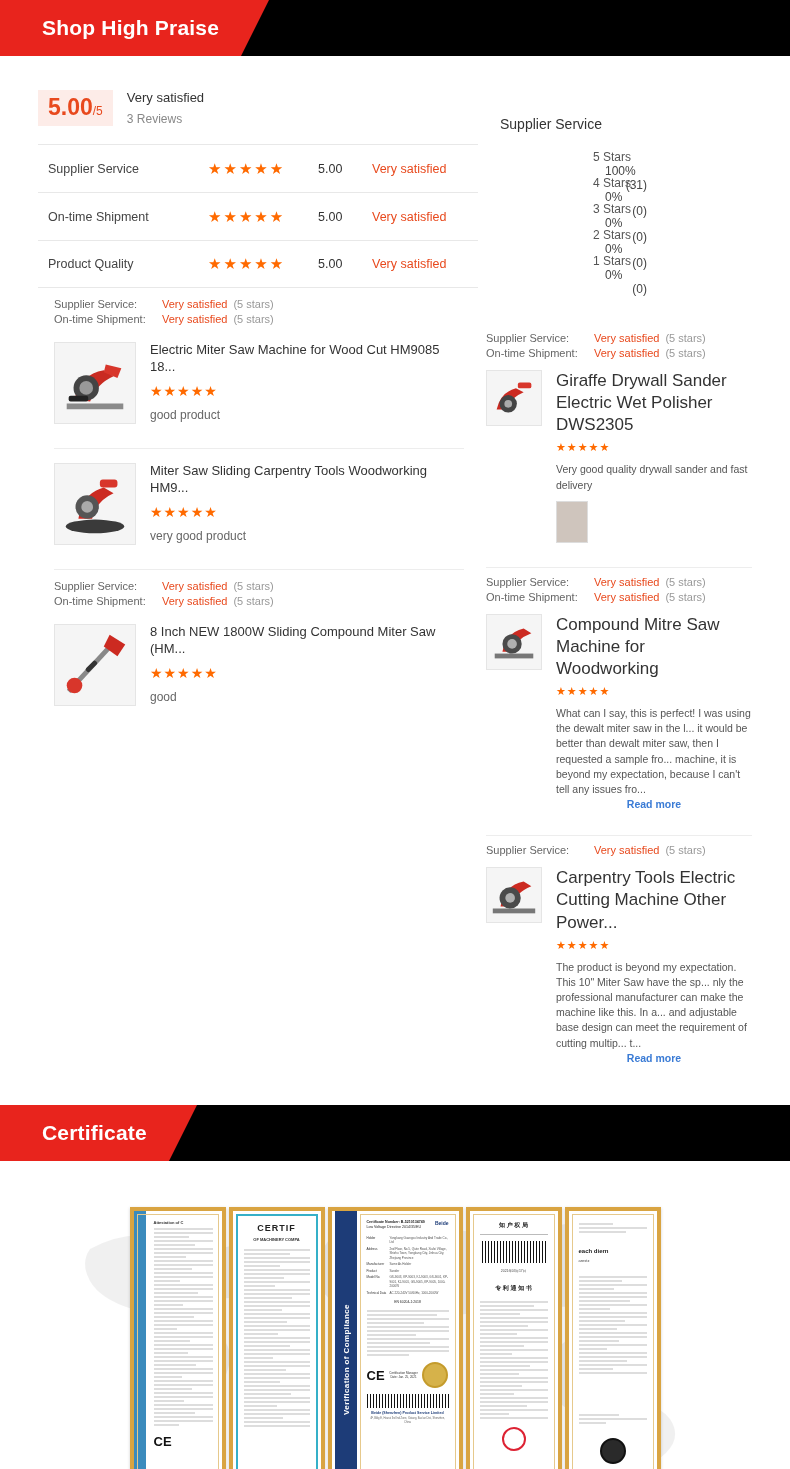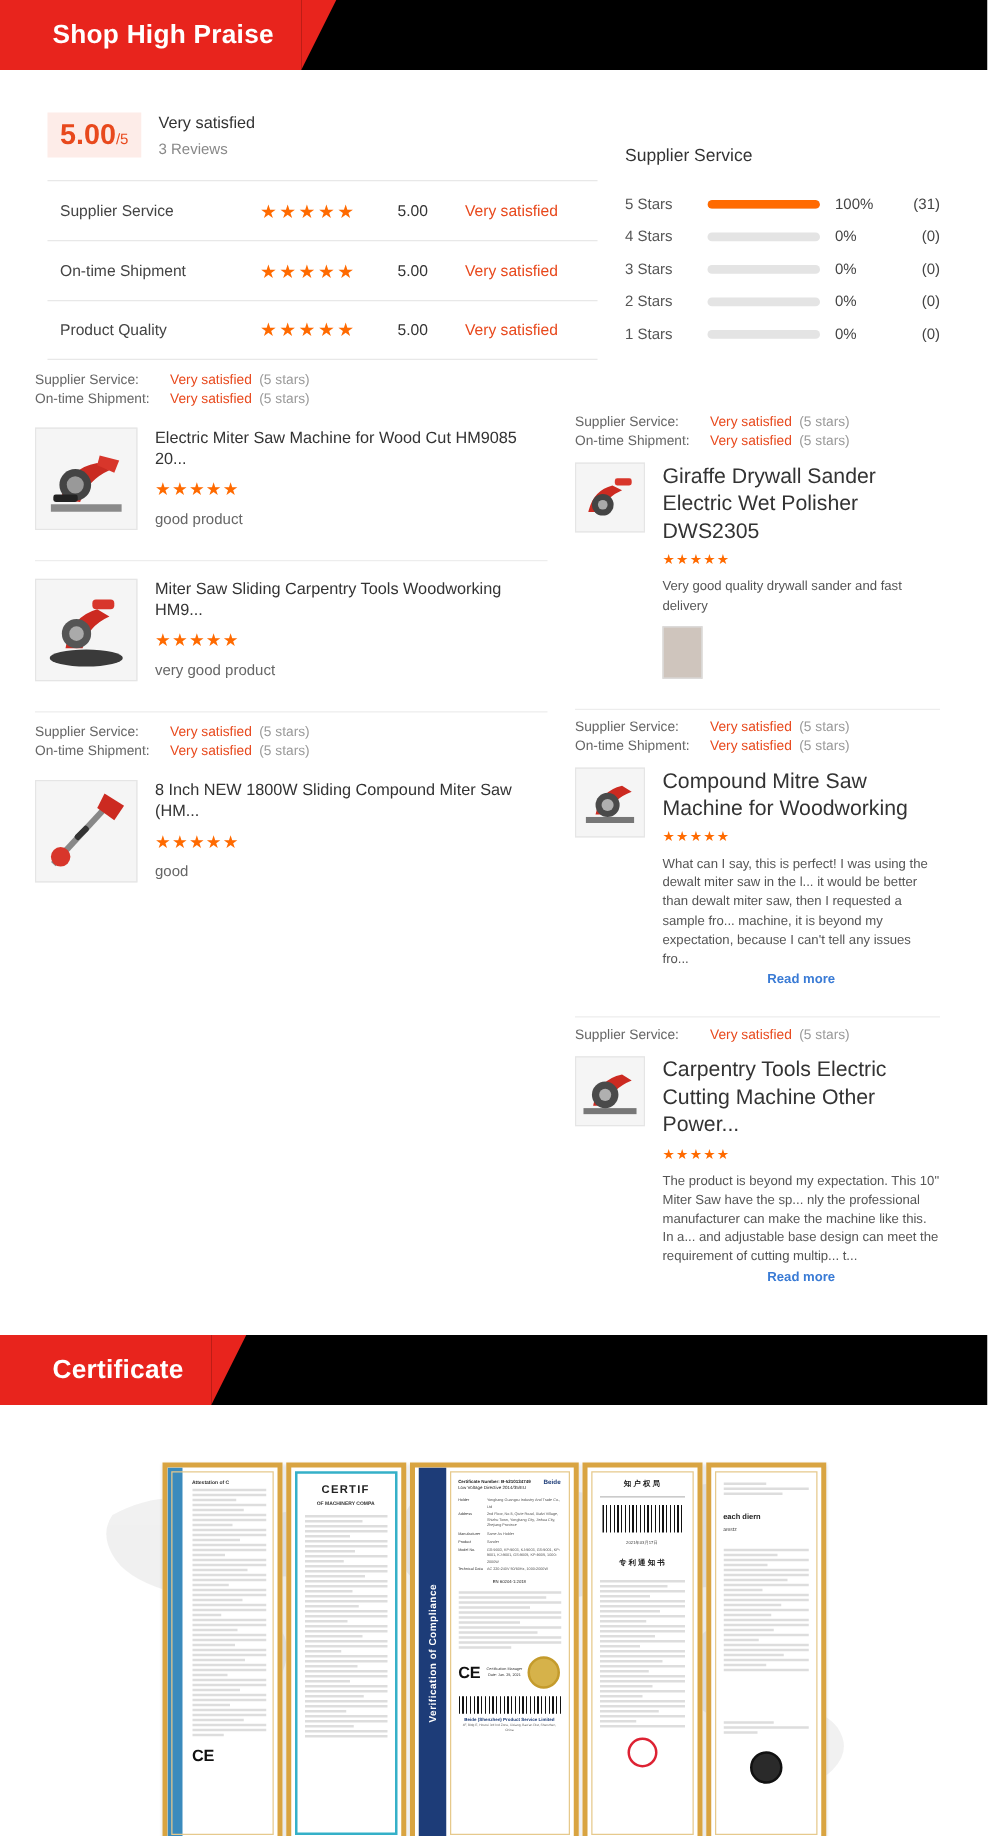--- a/index.html
+++ b/index.html
@@ -114,6 +114,7 @@
     height: 26px;
     font-size: 12px;
     color: #555;
+    flex-direction: column;
   }
   .bar-label { width: 66px; }
   .bar-track {

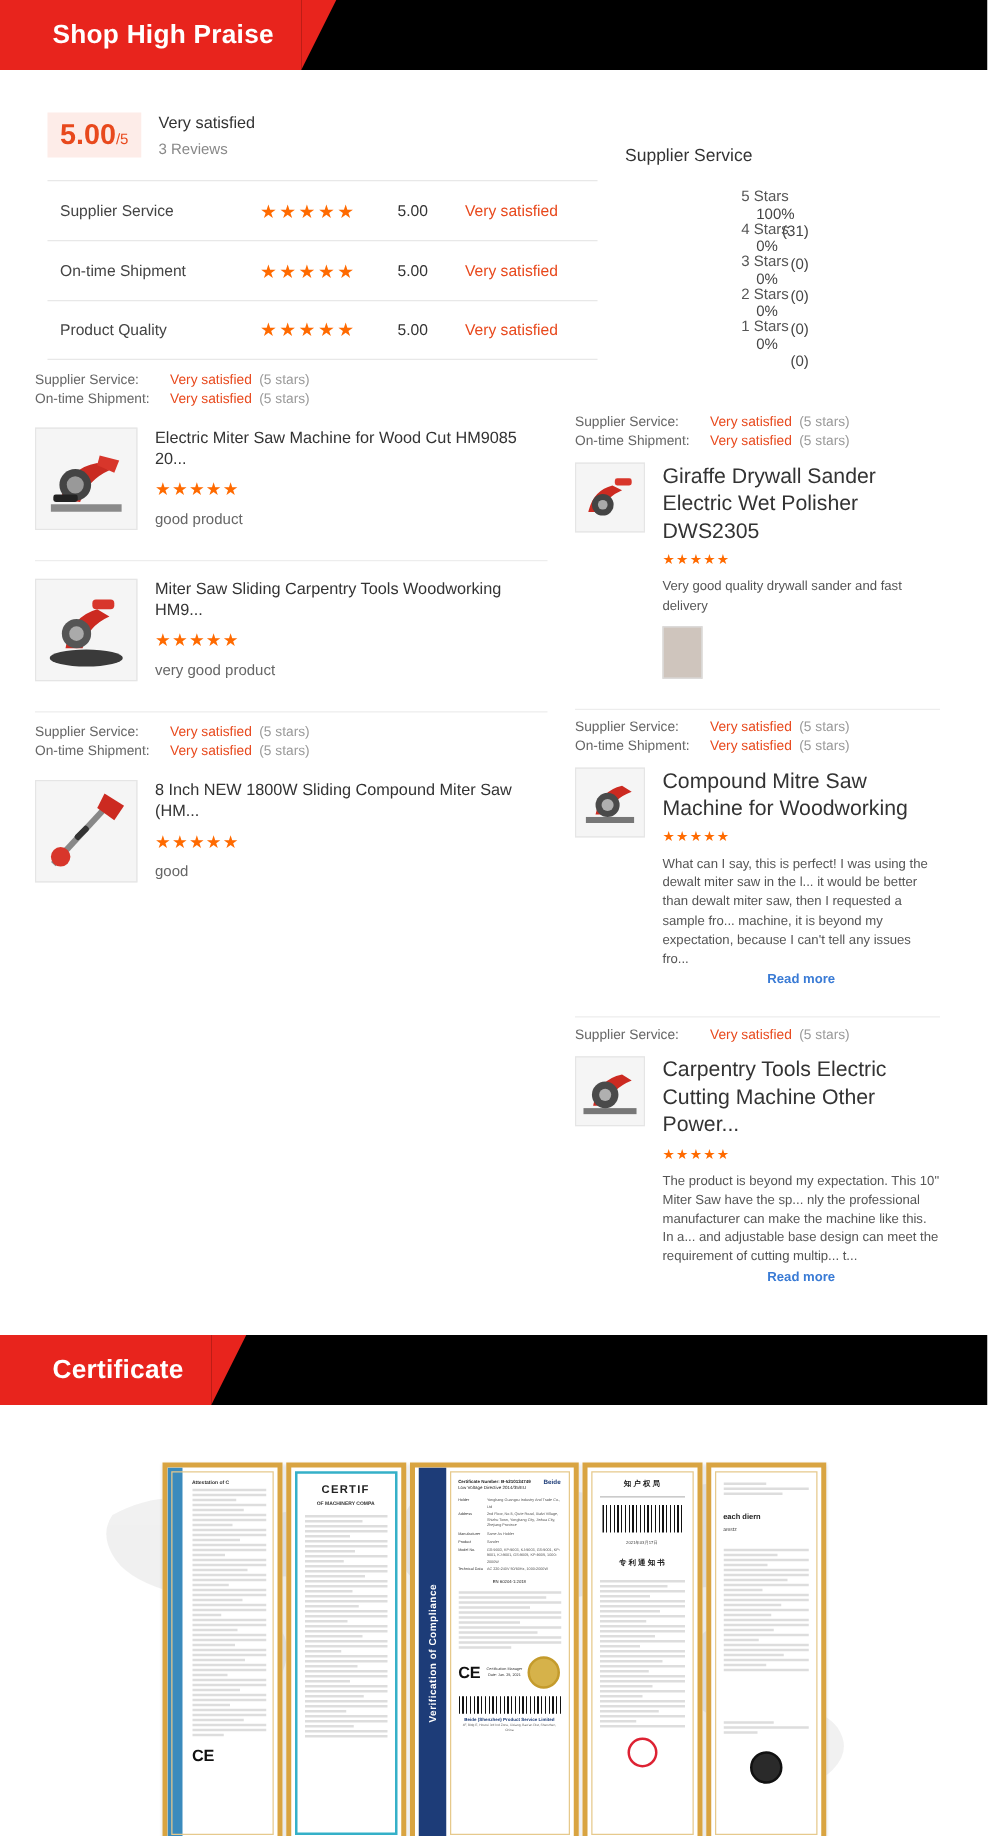--- a/index.html
+++ b/index.html
@@ -132,7 +132,7 @@
   
   .reviews {
     display: flex;
-    padding: 10px 38px 0 28px;
+    padding: 10px 38px 0 54px;
     gap: 22px;
     align-items: flex-start;
   }

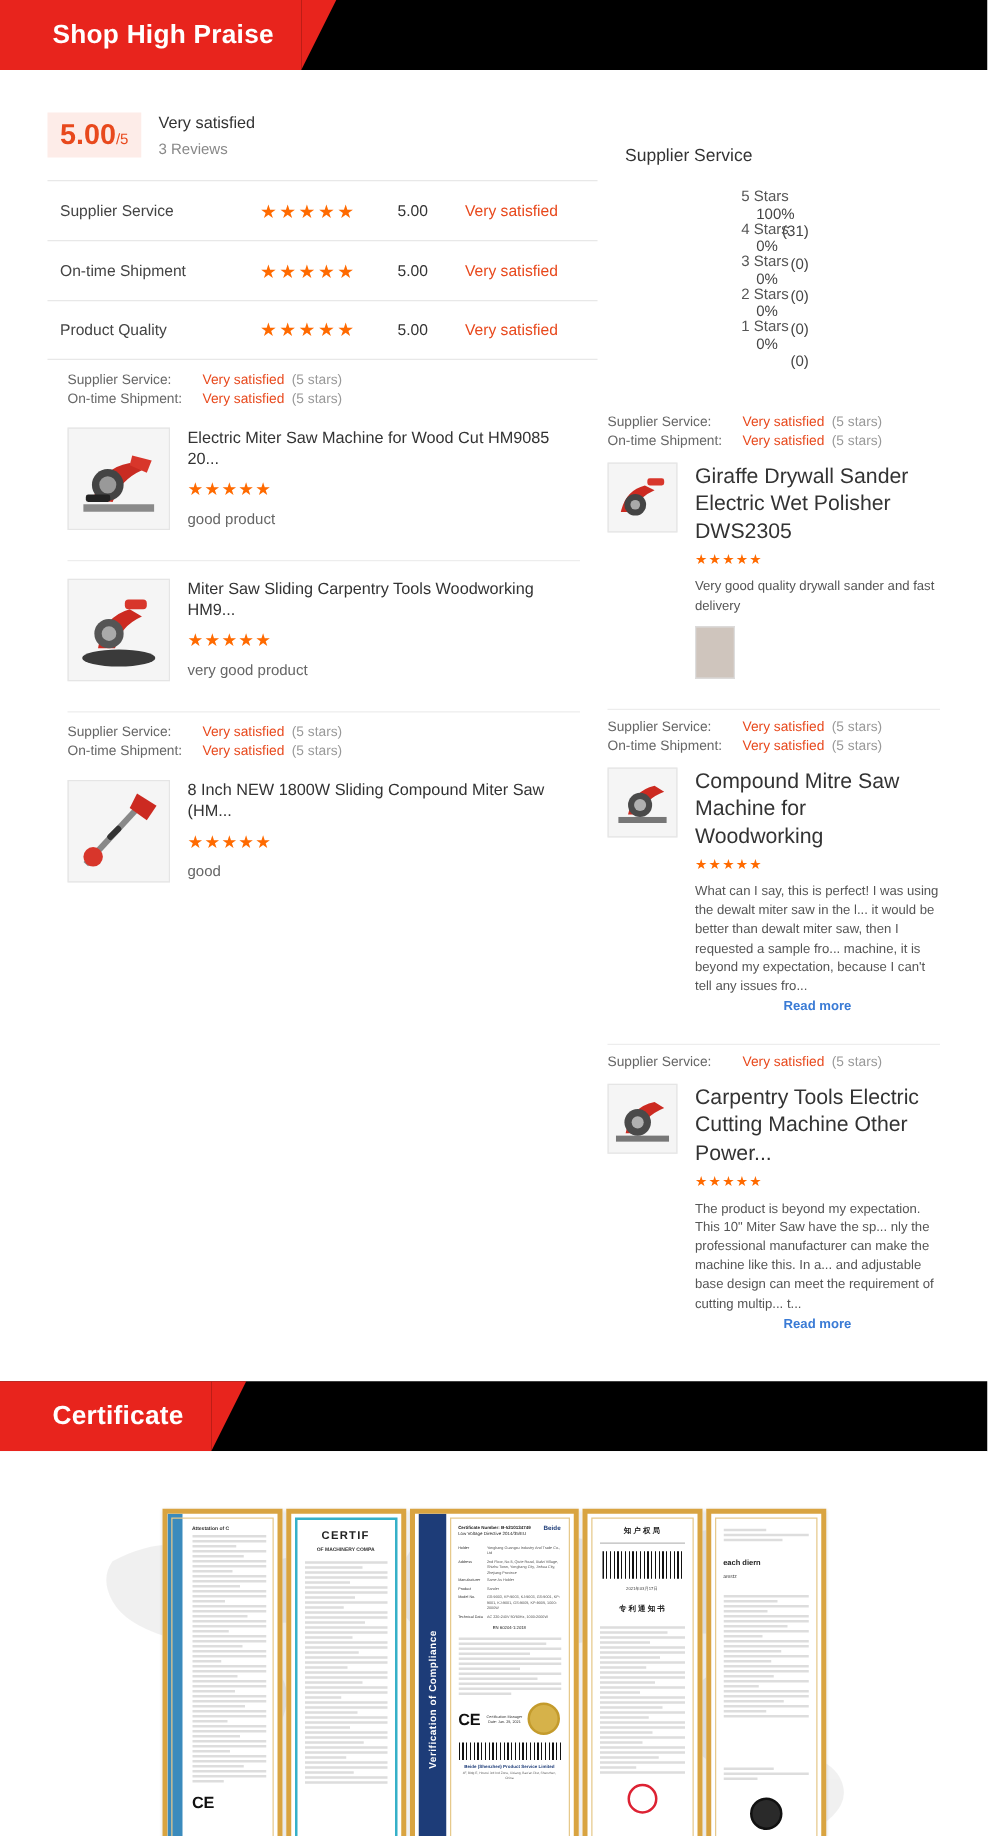--- a/index.html
+++ b/index.html
@@ -367,7 +367,7 @@
             </svg>
           </div>
           <div>
-            <div class="rv-title">Electric Miter Saw Machine for Wood Cut HM9085 20...</div>
+            <div class="rv-title">Electric Miter Saw Machine for Wood Cut HM9085 18...</div>
             <div class="rv-stars">★★★★★</div>
             <div class="rv-text">good product</div>
           </div>

